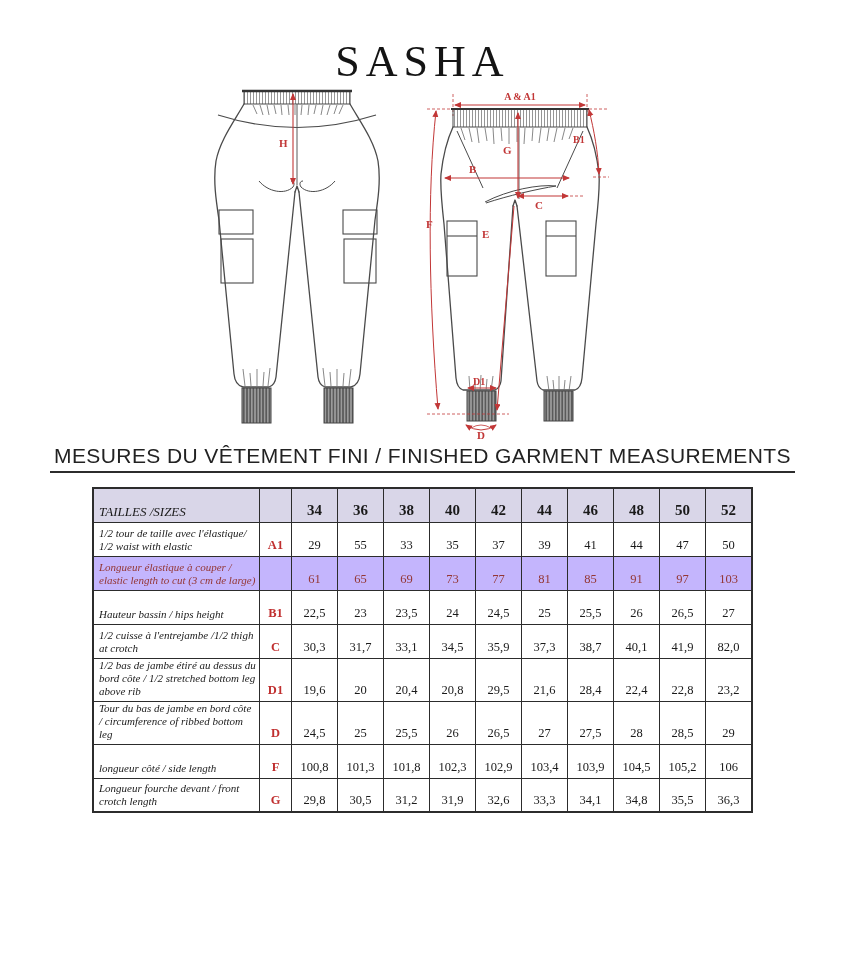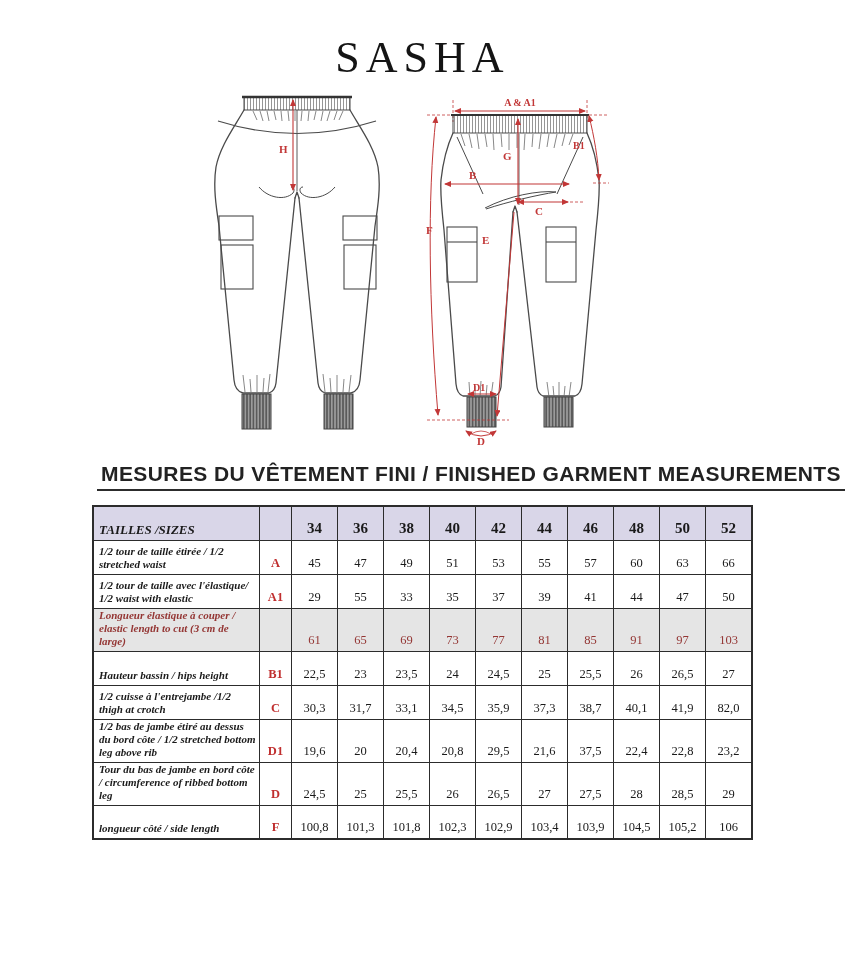--- a/index.html
+++ b/index.html
@@ -10,7 +10,7 @@
   }
   .page{width:845px;height:965px;position:relative;}
   .title{
-    text-align:center;margin:12px;padding-top:22px;
+    text-align:center;margin:0;padding-top:38px;
     font-family:"Liberation Serif", serif;font-weight:400;
     font-size:44px;letter-spacing:6px;color:#141414;line-height:1.1;
   }

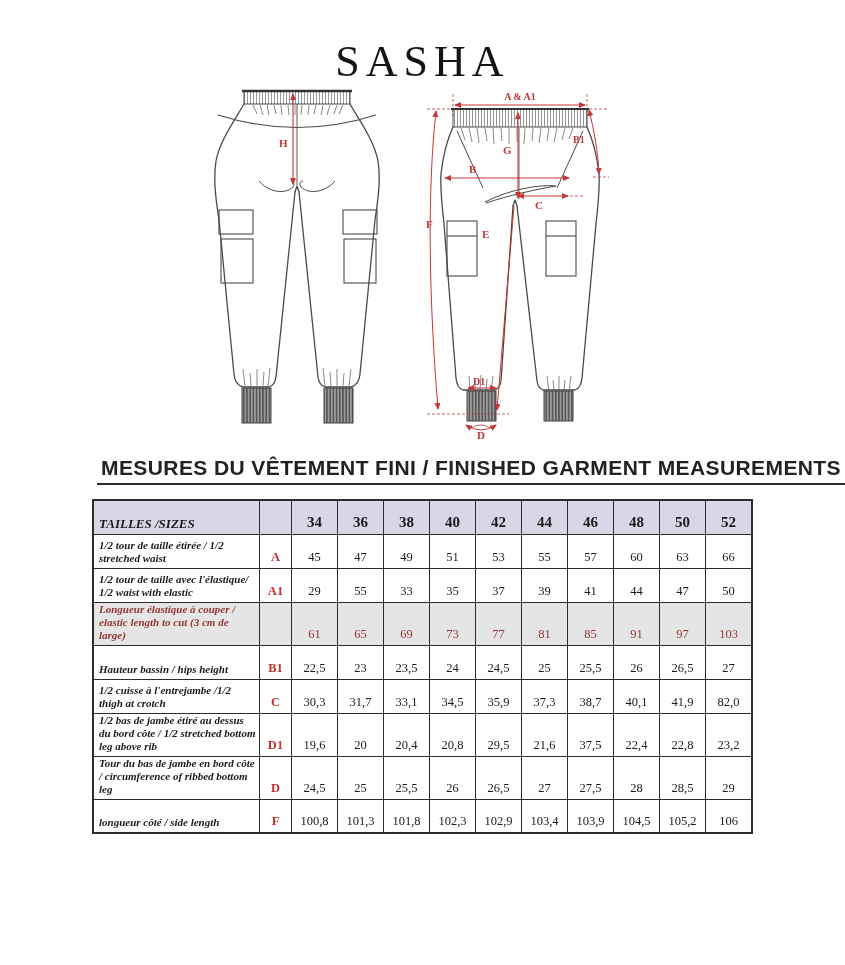--- a/index.html
+++ b/index.html
@@ -18,7 +18,7 @@
     display:flex;justify-content:center;align-items:flex-start;
     gap:26px;margin-top:2px;height:356px;
   }
-  .heading-wrap{text-align:right;margin-top:12px;font-weight:bold;}
+  .heading-wrap{text-align:center;margin-top:0;}
   .heading{
     display:inline-block;
     font-family:"Liberation Sans", sans-serif;

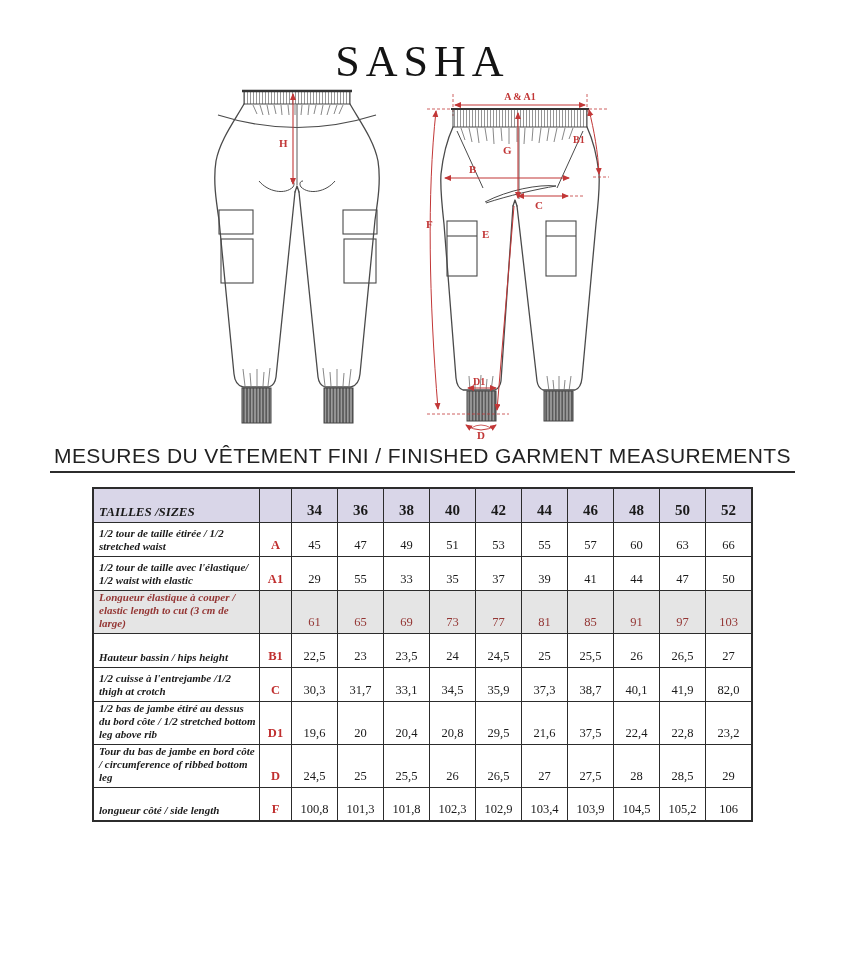--- a/index.html
+++ b/index.html
@@ -37,7 +37,7 @@
   table.meas thead tr{background:#d9d6e8;height:34px;}
   table.meas tbody tr{height:34px;background:#ffffff;}
   .c-label{width:158px;text-align:left;padding-left:5px !important;
-    font-style:italic;font-weight:bold;font-size:11px;line-height:1.18;}
+    font-style:italic;font-weight:normal;font-size:11px;line-height:1.18;}
   .c-letter{width:27px;text-align:center;font-weight:bold;font-size:12.5px;color:#c02f2f;}
   .c-size,.c-val{width:41px;text-align:center;}
   .c-size{font-weight:bold;font-size:15px;}

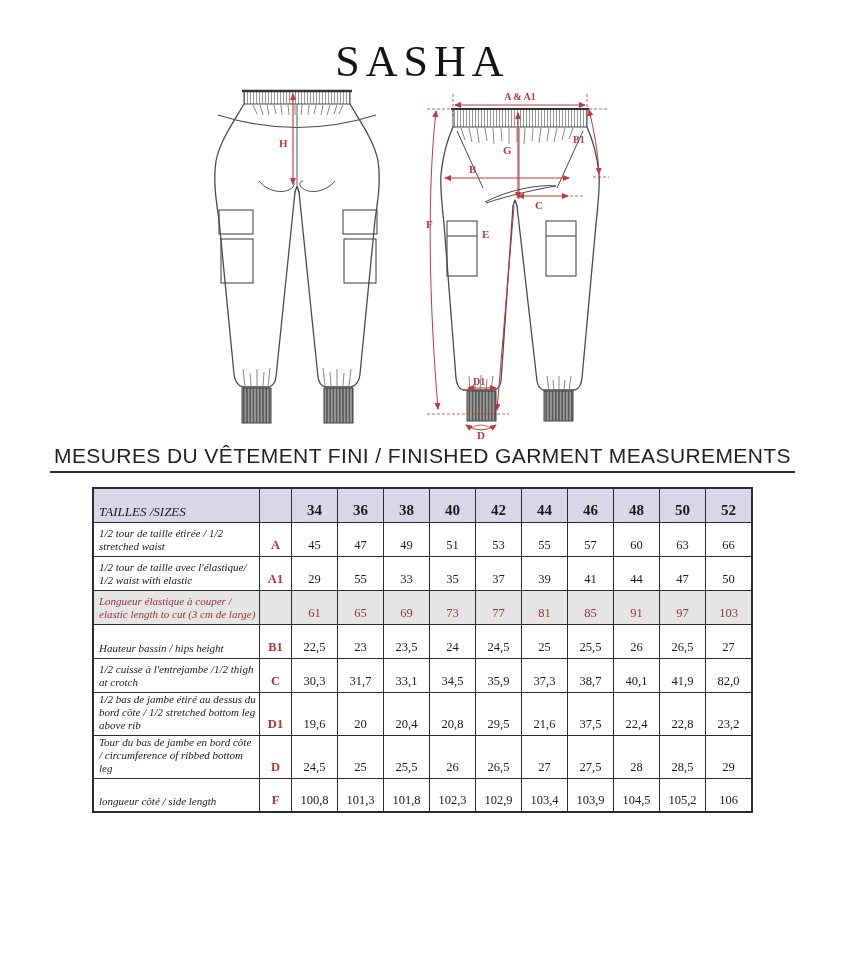--- a/index.html
+++ b/index.html
@@ -236,20 +236,6 @@
     </thead>
     <tbody>
 
-    <tr>
-          <td class="c-label">1/2 tour de taille étirée  / 1/2 stretched waist</td>
-          <td class="c-letter">A</td>
-          <td class="c-val">45</td>
-          <td class="c-val">47</td>
-          <td class="c-val">49</td>
-          <td class="c-val">51</td>
-          <td class="c-val">53</td>
-          <td class="c-val">55</td>
-          <td class="c-val">57</td>
-          <td class="c-val">60</td>
-          <td class="c-val">63</td>
-          <td class="c-val">66</td>
-        </tr>
         <tr>
           <td class="c-label">1/2 tour de taille avec l'élastique/ 1/2 waist with elastic</td>
           <td class="c-letter">A1</td>

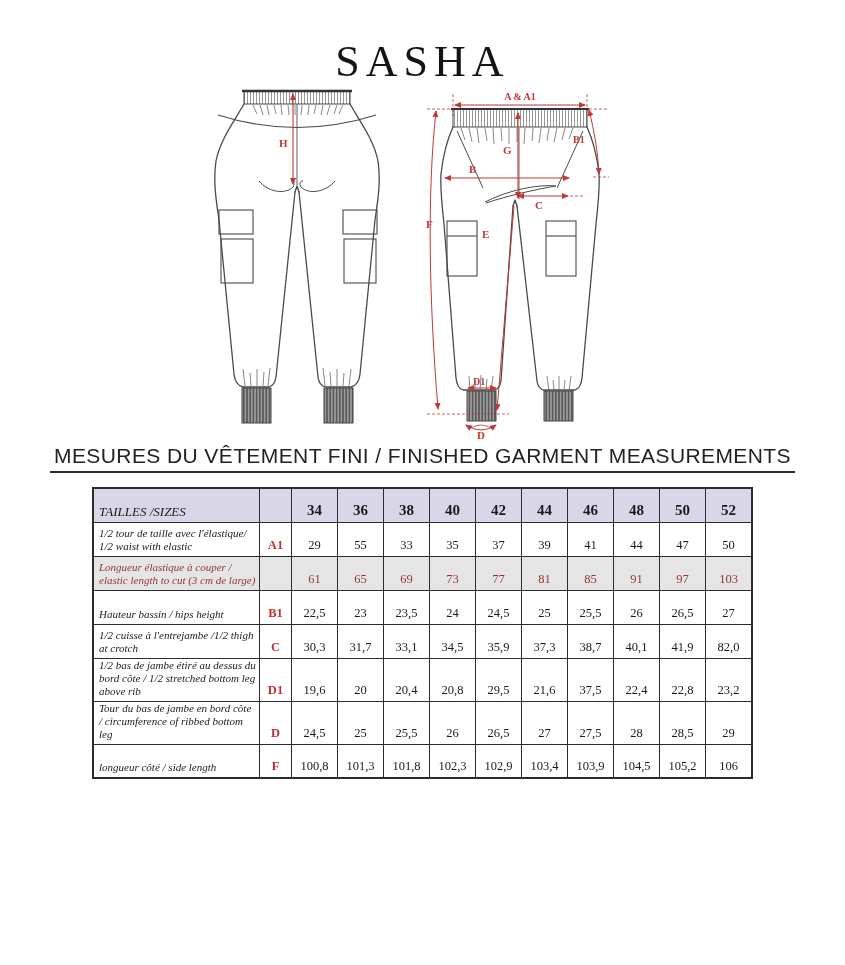--- a/index.html
+++ b/index.html
@@ -43,7 +43,7 @@
   .c-size{font-weight:bold;font-size:15px;}
   .c-val{font-size:12.5px;}
   th.c-label{font-size:13px;}
-  tr.hl td{background:#e5e5e5;color:#943634;}
+  tr.hl td{background:#c4b5fd;color:#943634;}
   tr.hl td.c-label{color:#943634;}
   svg text.rlab{font-family:"Liberation Serif", serif;font-weight:bold;fill:#c23737;}
 </style>

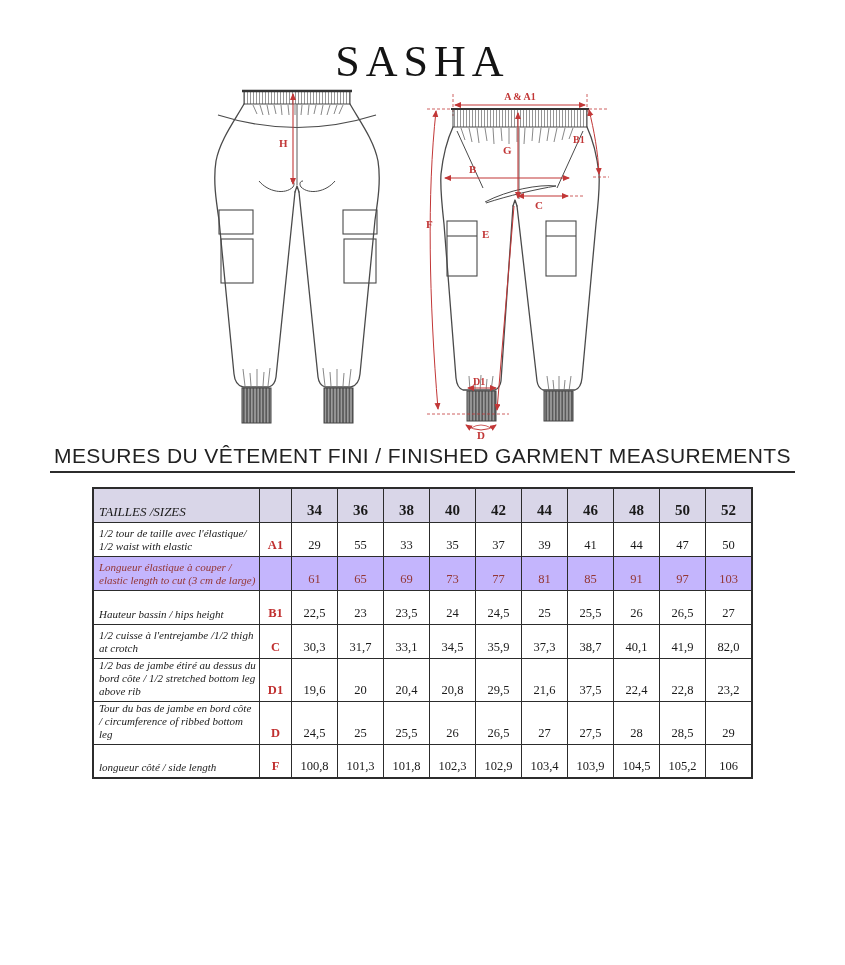--- a/index.html
+++ b/index.html
@@ -301,7 +301,7 @@
           <td class="c-val">20,8</td>
           <td class="c-val">29,5</td>
           <td class="c-val">21,6</td>
-          <td class="c-val">37,5</td>
+          <td class="c-val">28,4</td>
           <td class="c-val">22,4</td>
           <td class="c-val">22,8</td>
           <td class="c-val">23,2</td>

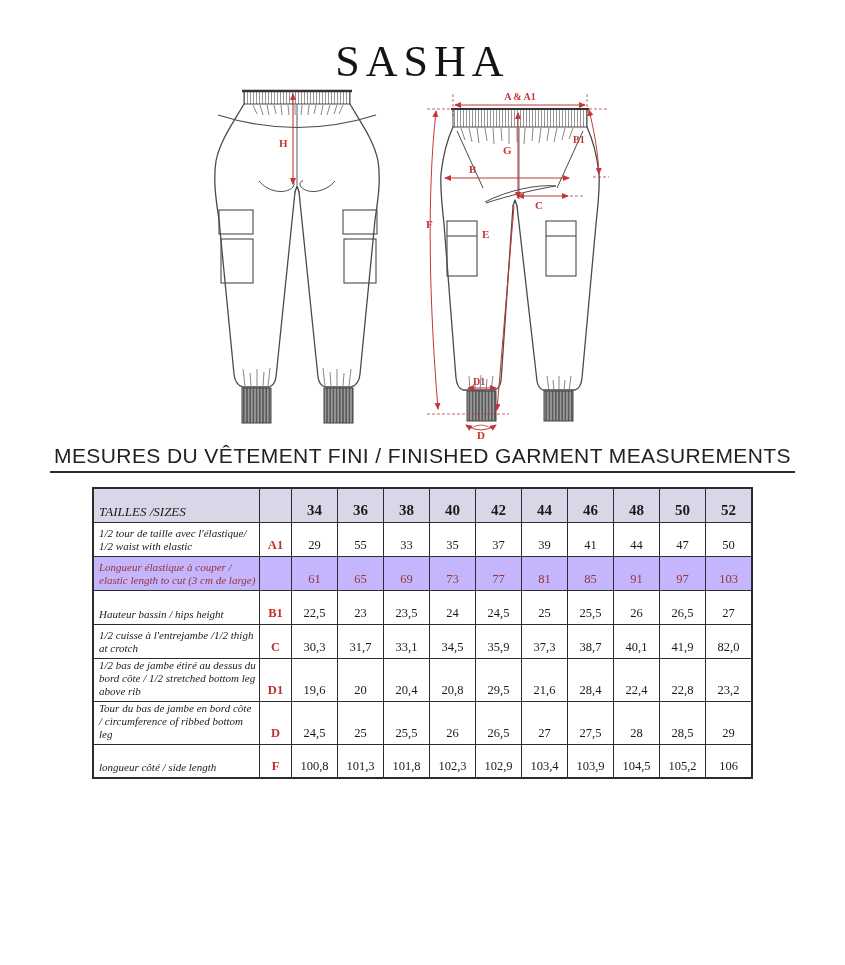--- a/index.html
+++ b/index.html
@@ -334,6 +334,20 @@
           <td class="c-val">105,2</td>
           <td class="c-val">106</td>
         </tr>
+        <tr>
+          <td class="c-label">Longueur fourche devant / front crotch length</td>
+          <td class="c-letter">G</td>
+          <td class="c-val">29,8</td>
+          <td class="c-val">30,5</td>
+          <td class="c-val">31,2</td>
+          <td class="c-val">31,9</td>
+          <td class="c-val">32,6</td>
+          <td class="c-val">33,3</td>
+          <td class="c-val">34,1</td>
+          <td class="c-val">34,8</td>
+          <td class="c-val">35,5</td>
+          <td class="c-val">36,3</td>
+        </tr>
       </tbody>
   </table>
 

